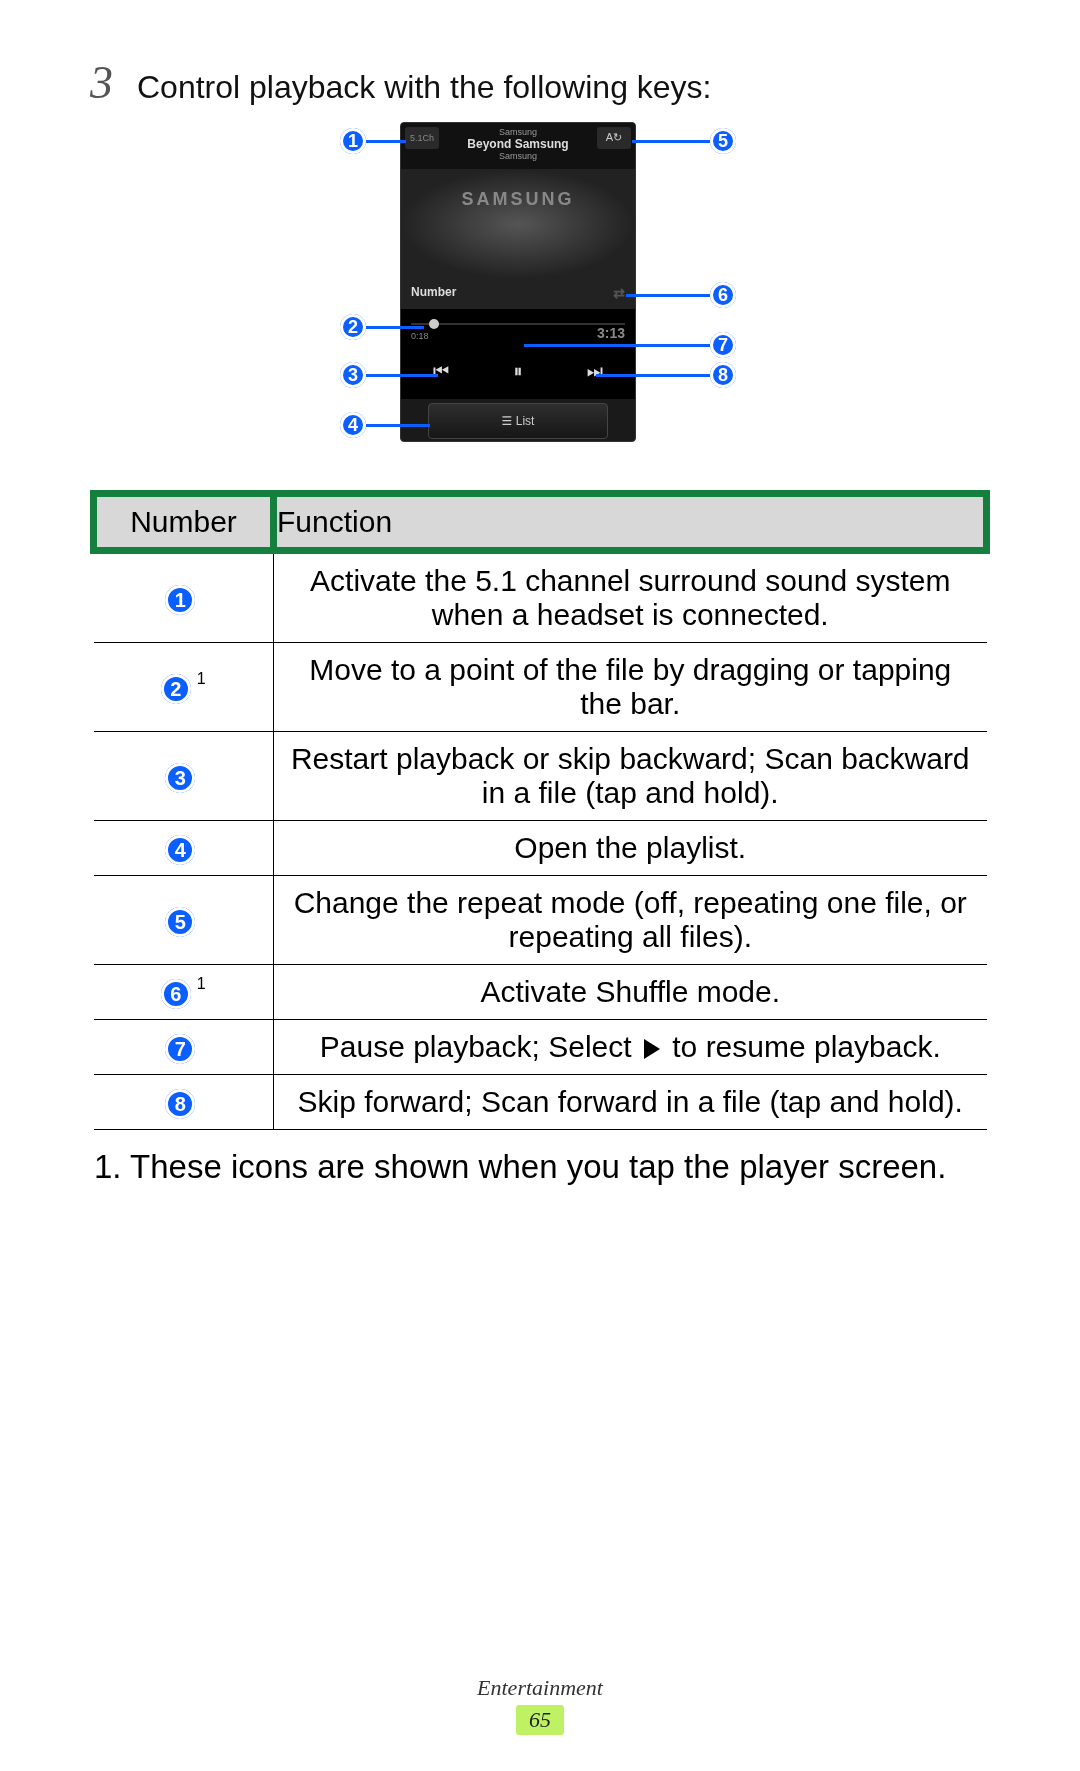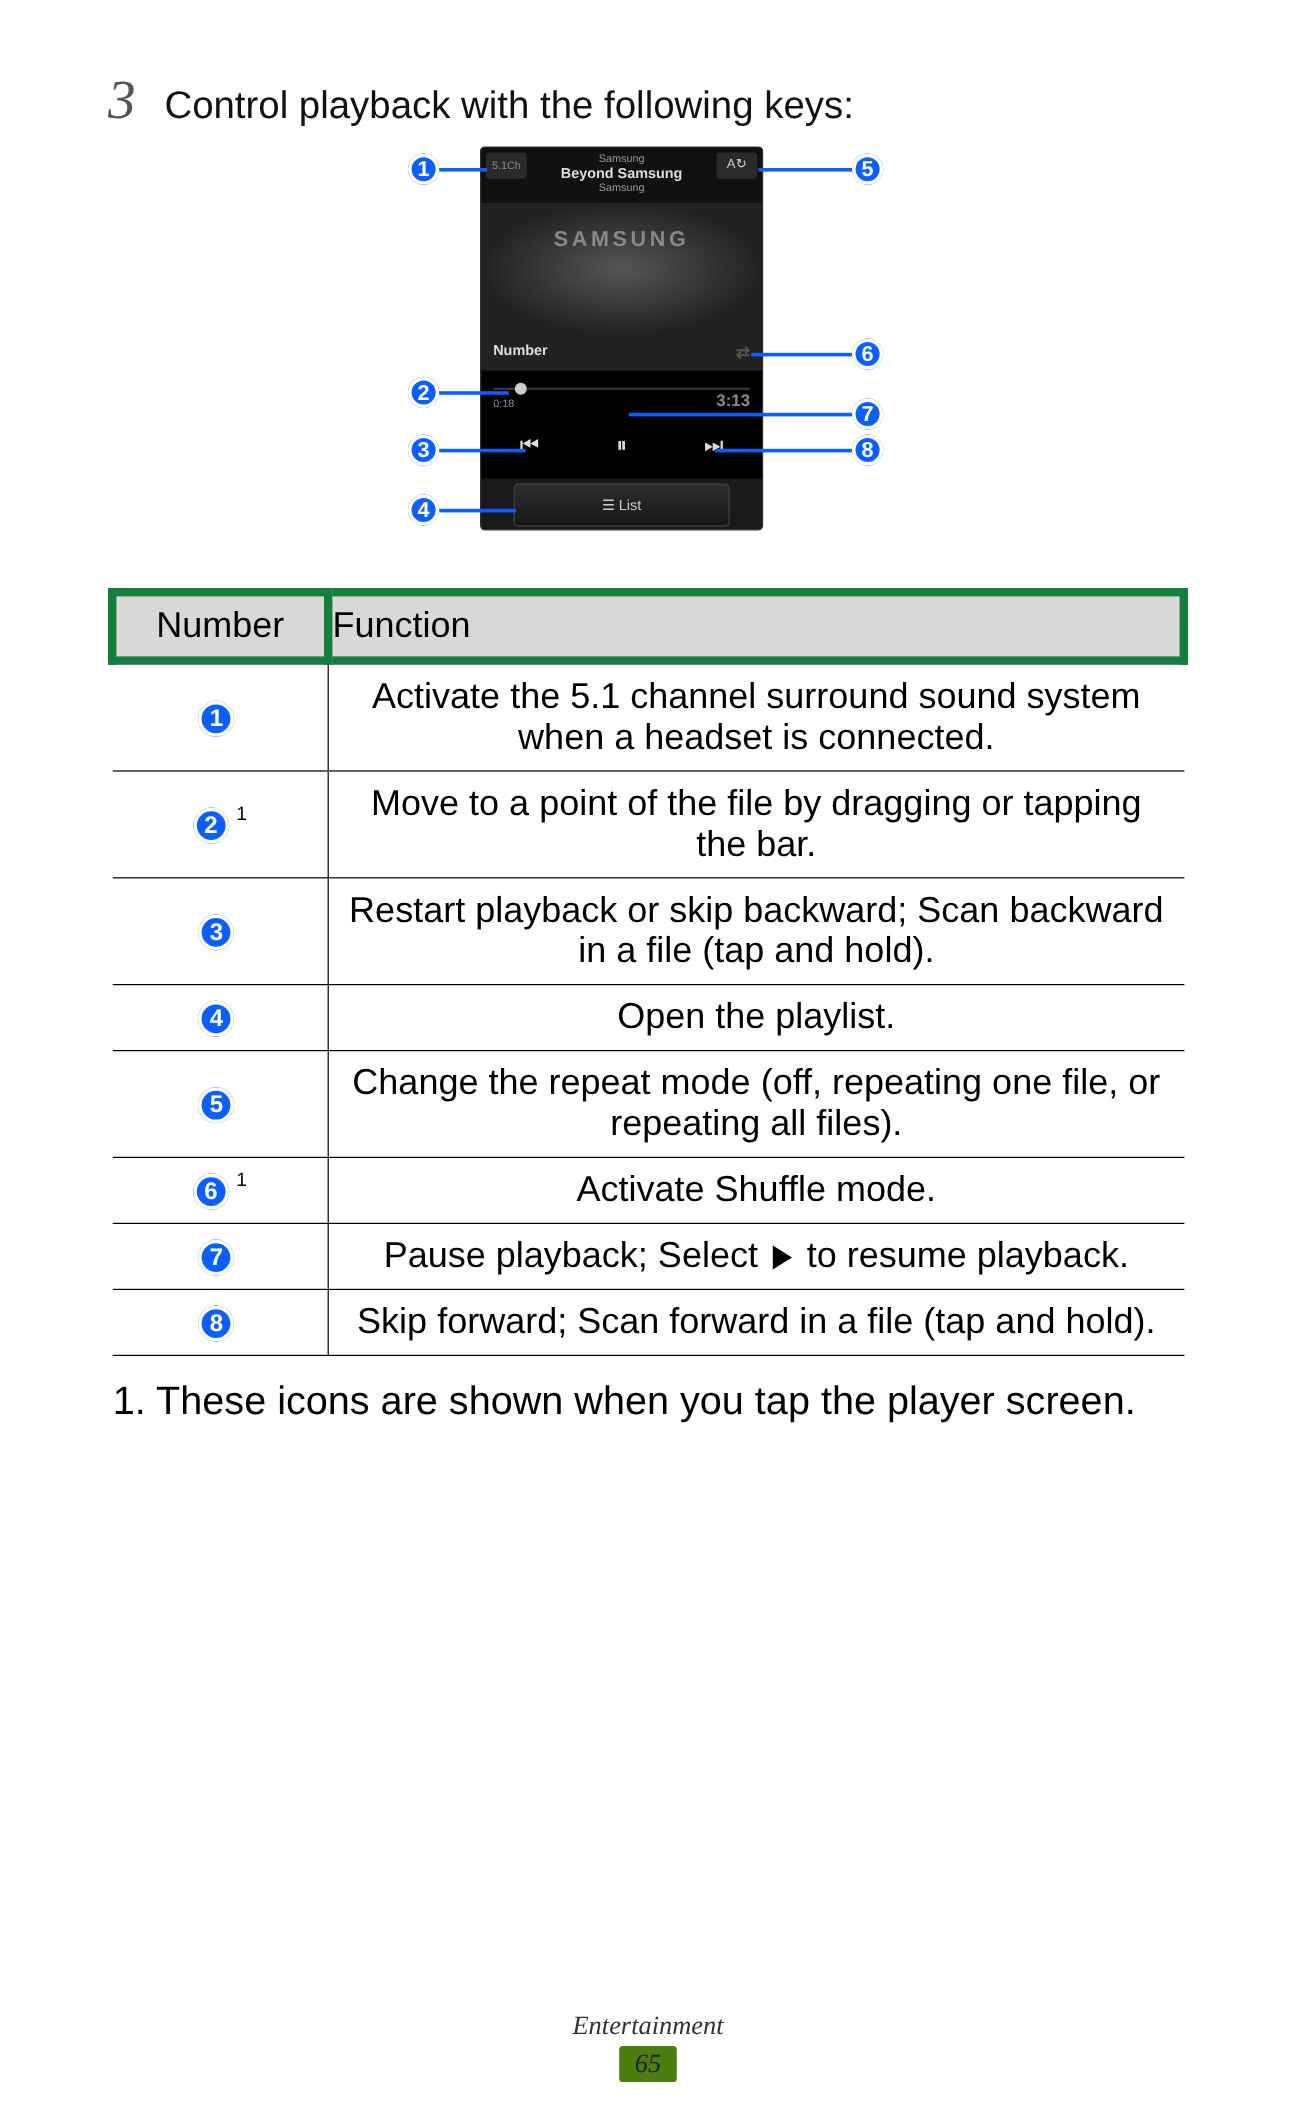--- a/index.html
+++ b/index.html
@@ -50,7 +50,7 @@
   
   .footer { position:absolute; bottom:36px; left:0; right:0; text-align:center; }
   .sect { font-style:italic; font-size:22px; color:#333; font-family: Georgia, serif; }
-  .pgnum { display:inline-block; min-width:48px; padding:2px 10px; background:#4d7c0f; color:#222; border-radius:3px; font-size:22px; margin-top:4px; font-family: Georgia, serif; font-style:italic; }
+  .pgnum { display:inline-block; min-width:48px; padding:2px 10px; background:#bef264; color:#222; border-radius:3px; font-size:22px; margin-top:4px; font-family: Georgia, serif; font-style:italic; }
 </style>
 </head>
 <body>

